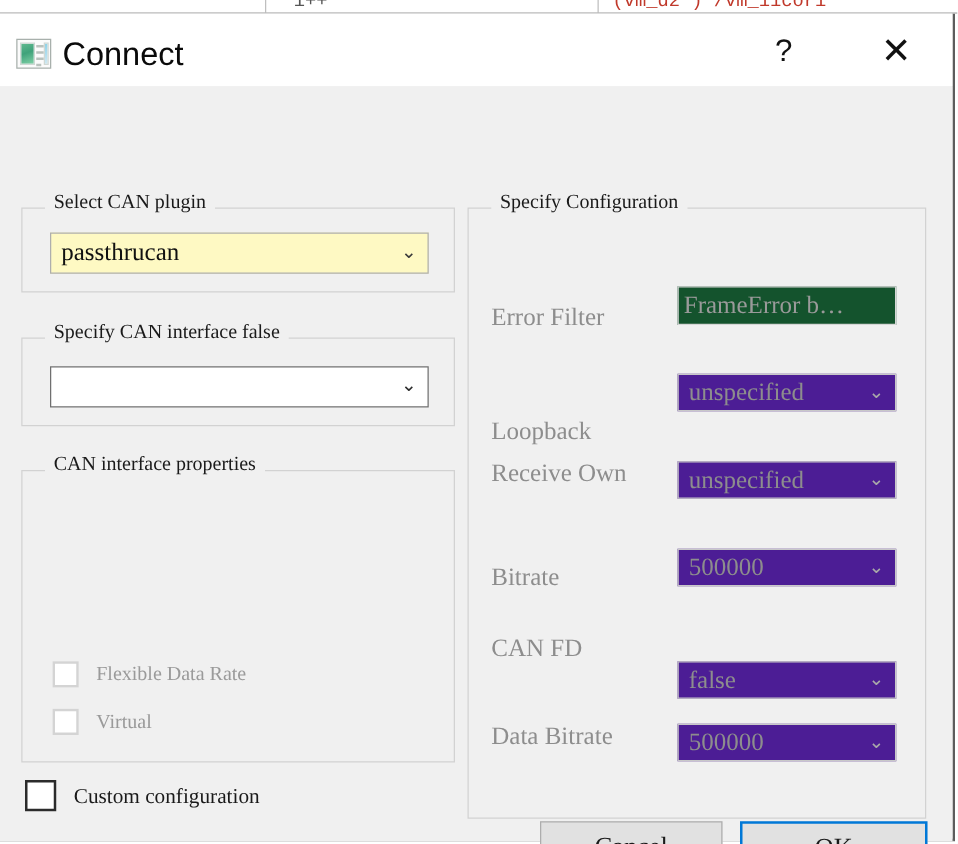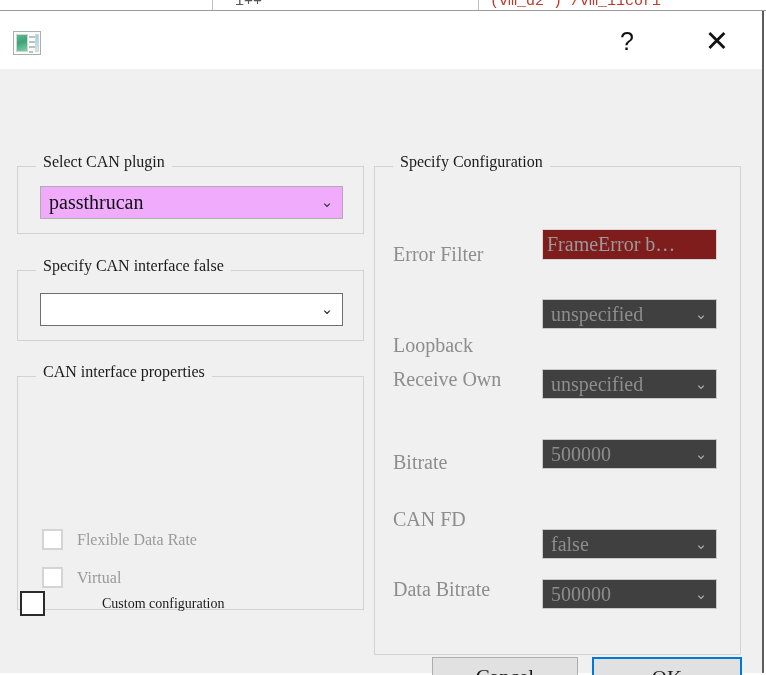--- a/index.html
+++ b/index.html
@@ -314,6 +314,7 @@
       <div class="ic-bar" style="top:19px; width:4px;"></div>
       <div class="ic-right"></div>
     </div>
+    <div id="title-text">Connect</div>
     <div class="title-btn" id="help-btn">?</div>
     <div class="title-btn" id="close-btn">✕</div>
   </div>

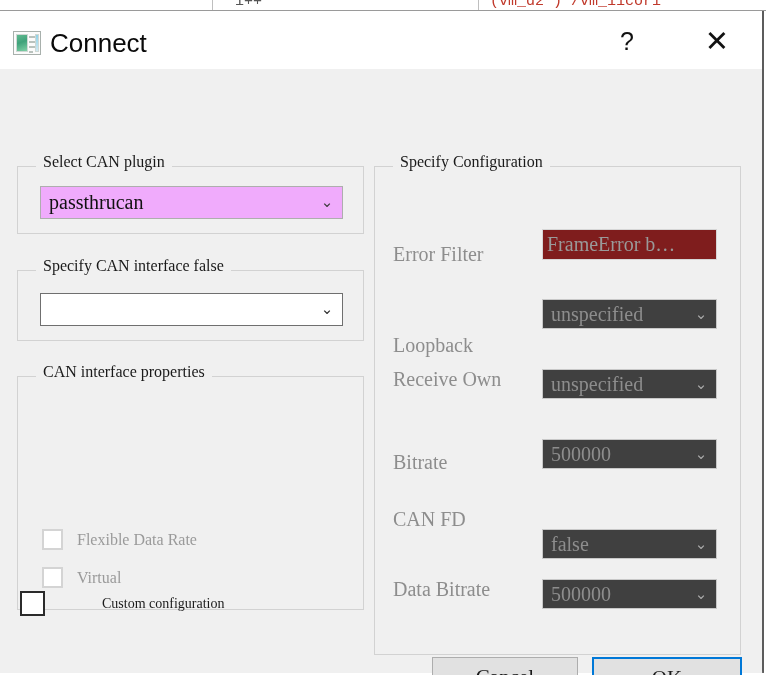--- a/index.html
+++ b/index.html
@@ -169,7 +169,7 @@
     line-height: 1;
   }
   .combo.enabled-grey {
-    background: #f0abfc;
+    background: #fef9c3;
     border: 1px solid #aeaeae;
     color: #111;
   }

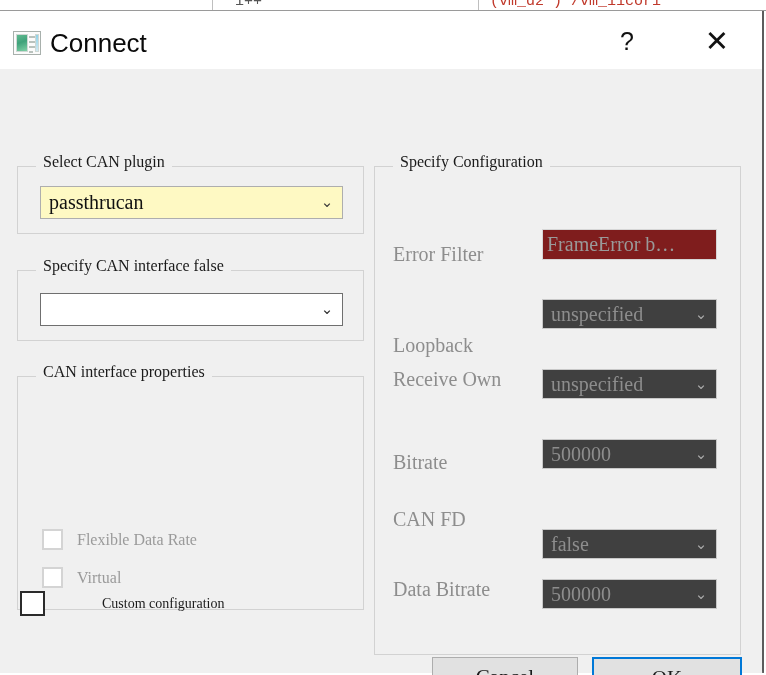--- a/index.html
+++ b/index.html
@@ -240,7 +240,7 @@
     width: 175px;
     height: 31px;
     box-sizing: border-box;
-    background: #7f1d1d;
+    background: #14532d;
     border: 1px solid #d6d6d6;
     color: #9a9a9a;
     font-size: 20px;

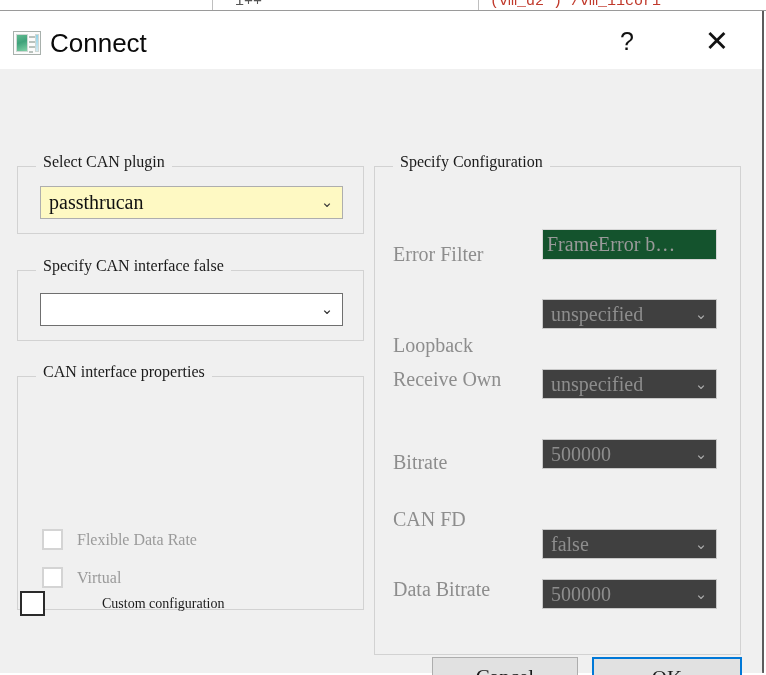--- a/index.html
+++ b/index.html
@@ -181,7 +181,7 @@
   }
   .combo.editable .chev { color: #2c2c2c; }
   .combo.disabled {
-    background: #404040;
+    background: #4c1d95;
     border: 1px solid #c8c8c8;
     color: #8d8d8d;
   }

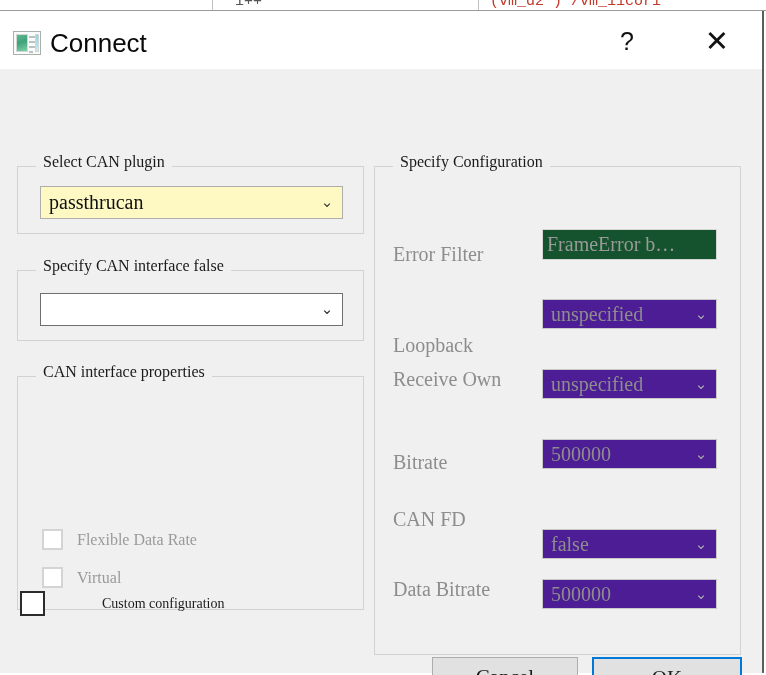--- a/index.html
+++ b/index.html
@@ -215,9 +215,8 @@
 
   #cb-custom {
     position: absolute;
-    left: 20px; top: 522px;
-    font-size: 14px;
-    gap: 43px;
+    left: 20px; top: 555px;
+    font-size: 17px;
   }
   #cb-custom .cbbox { width: 25px; height: 25px; }
 

